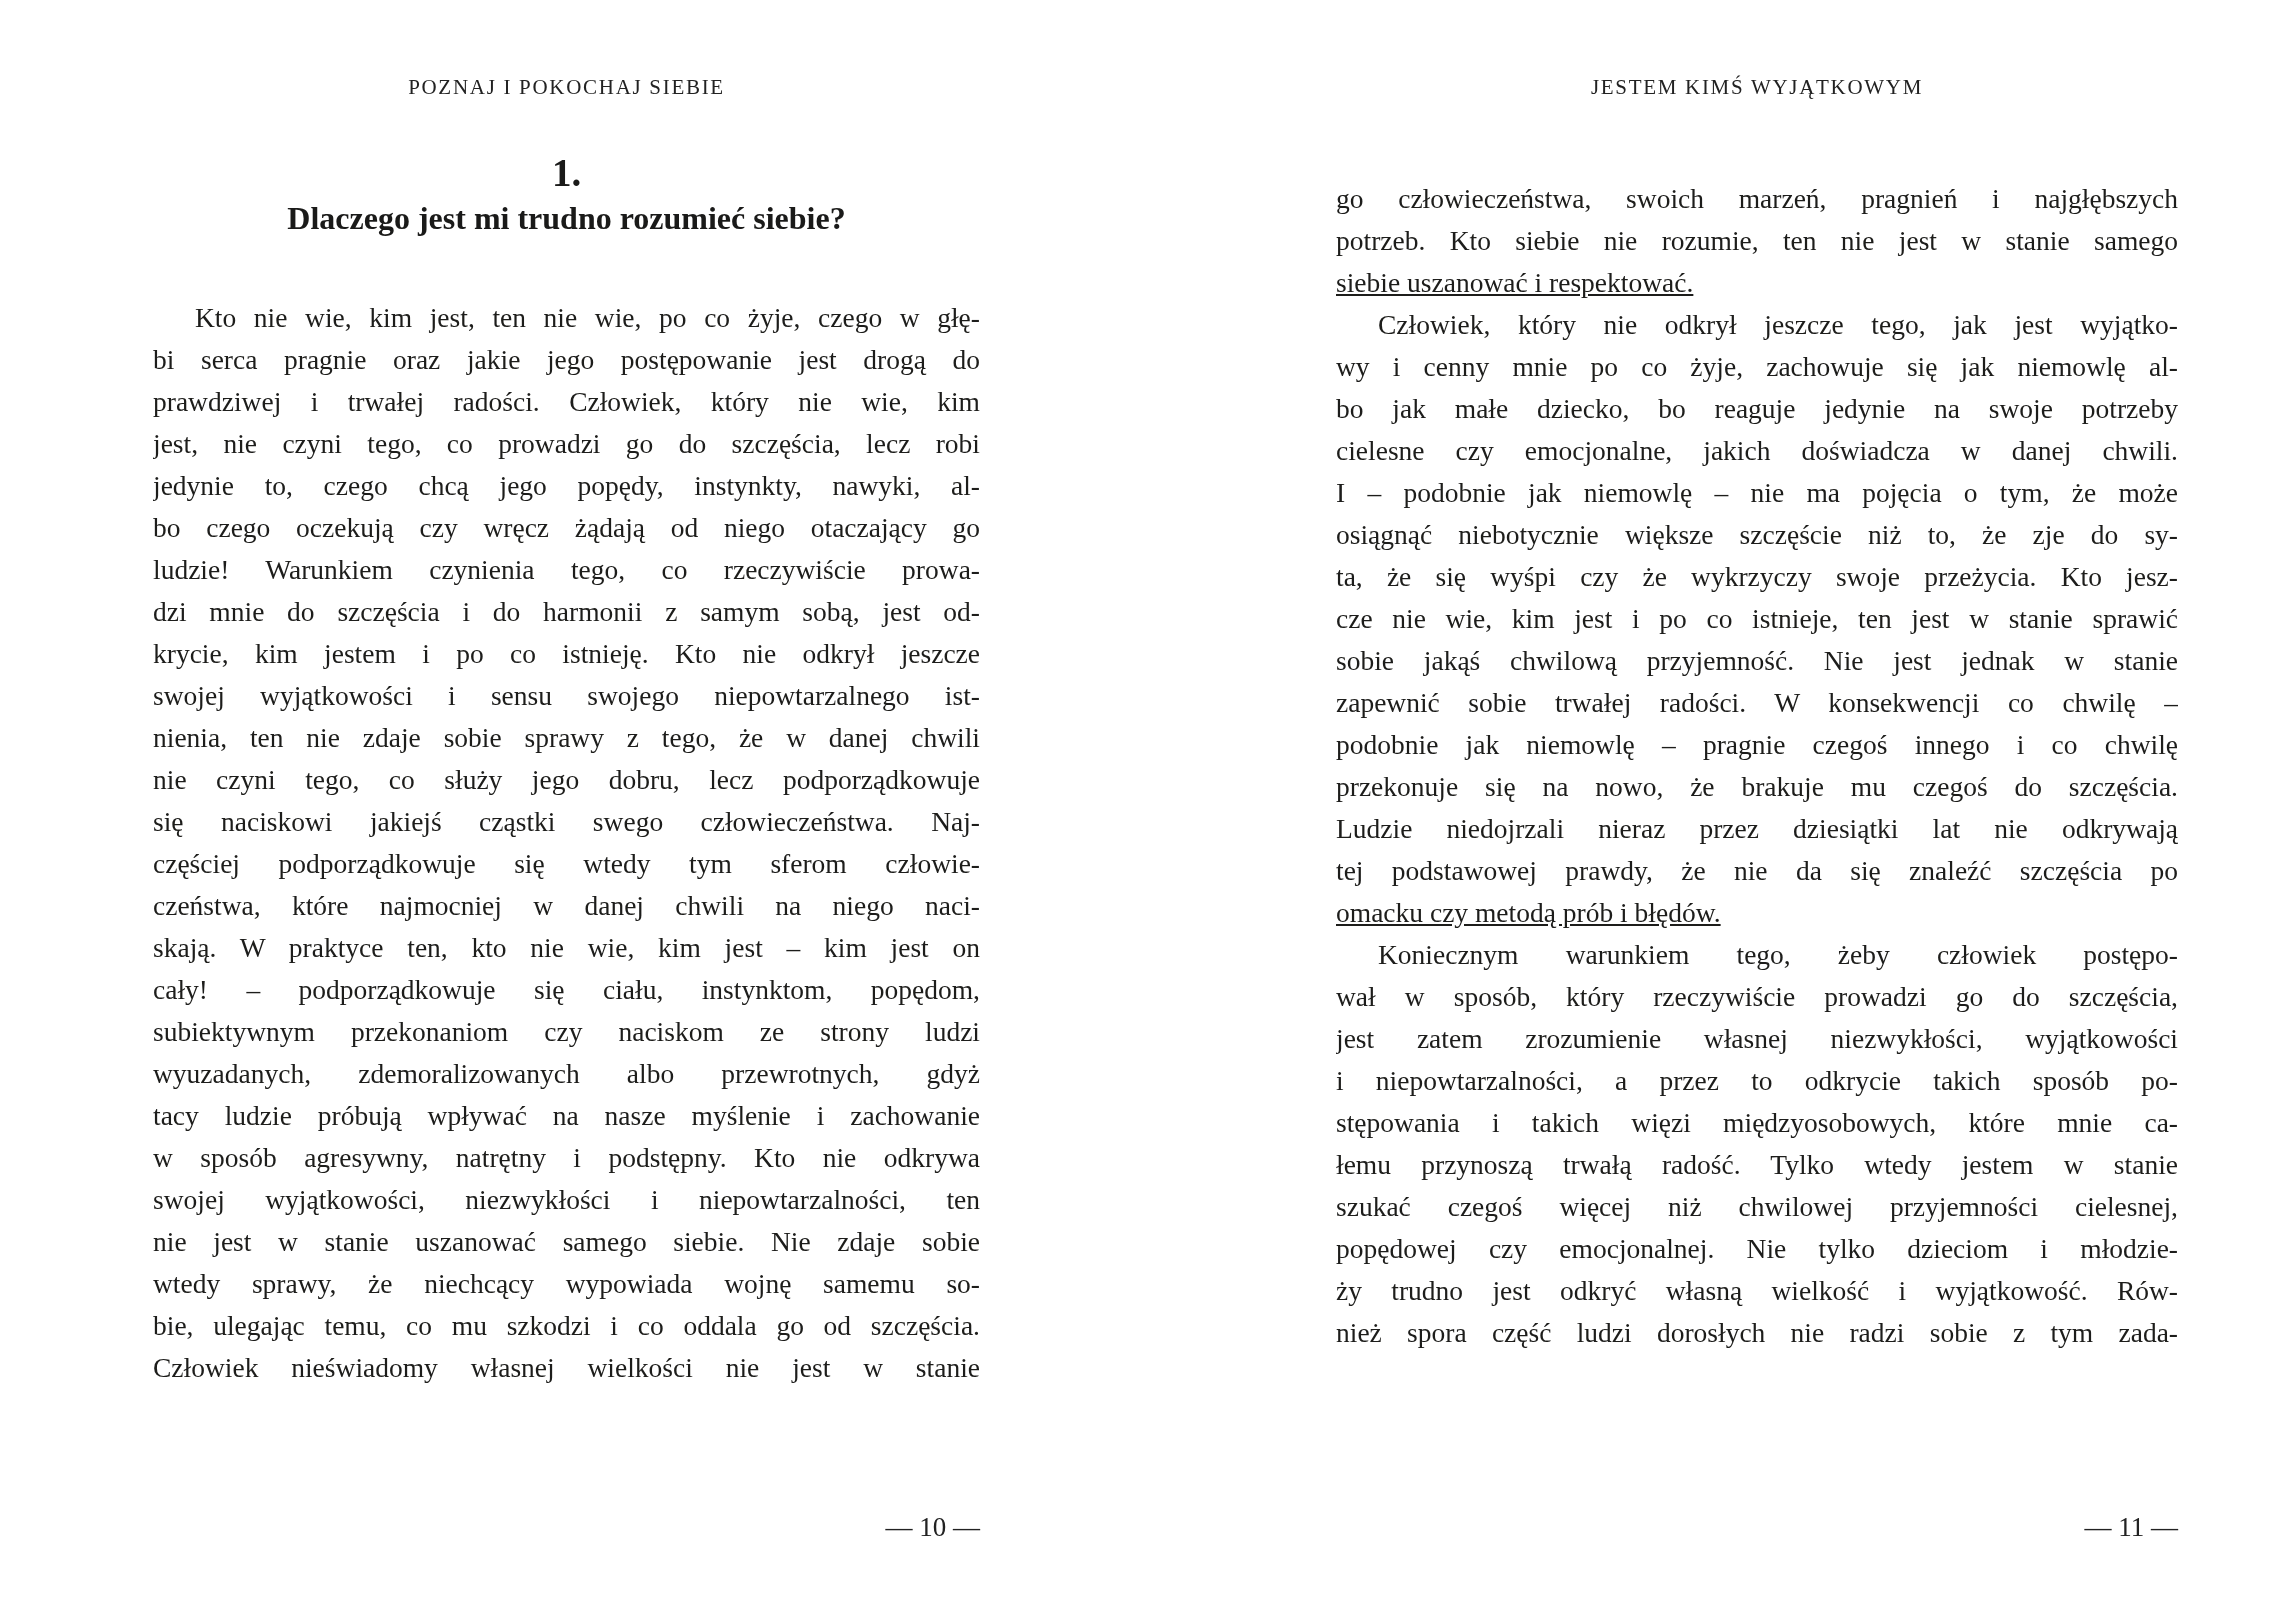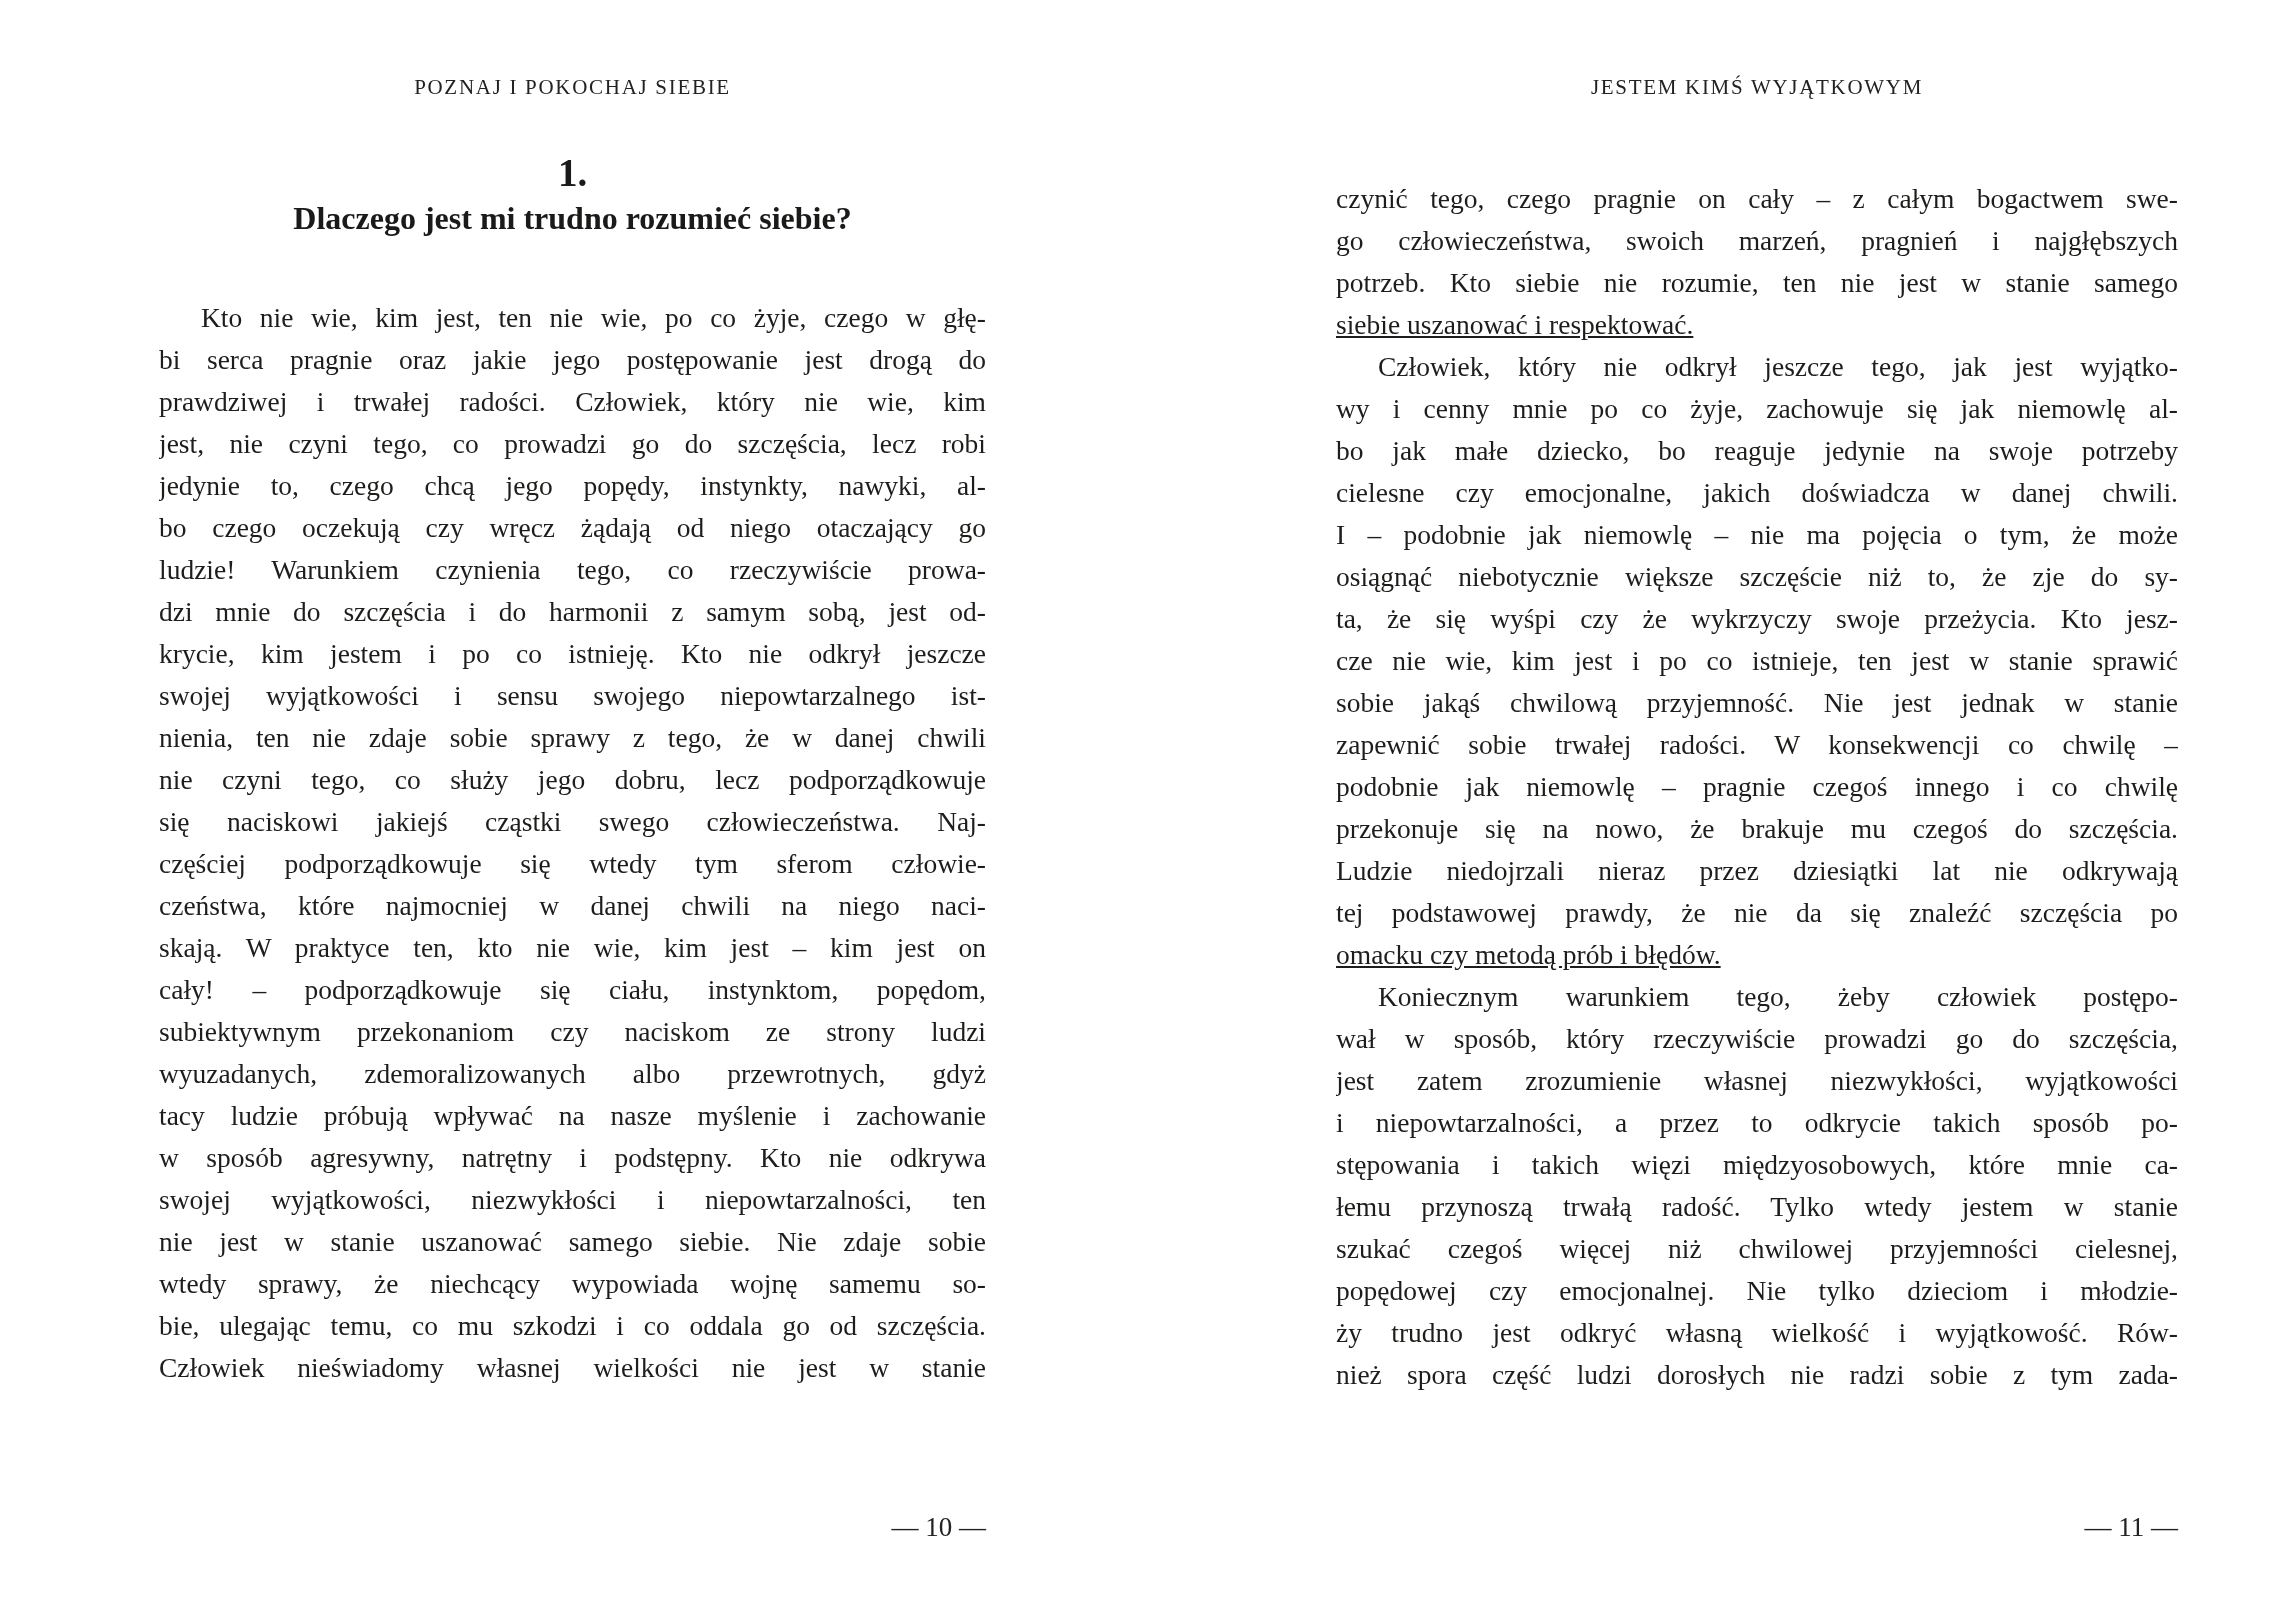--- a/index.html
+++ b/index.html
@@ -20,7 +20,7 @@
     top: 0;
     height: 100%;
   }
-  #left-page  { left: 159px;  width: 827px; }
+  #left-page  { left: 153px;  width: 827px; }
   #right-page { left: 1336px; width: 842px; }
 
   .running-header {

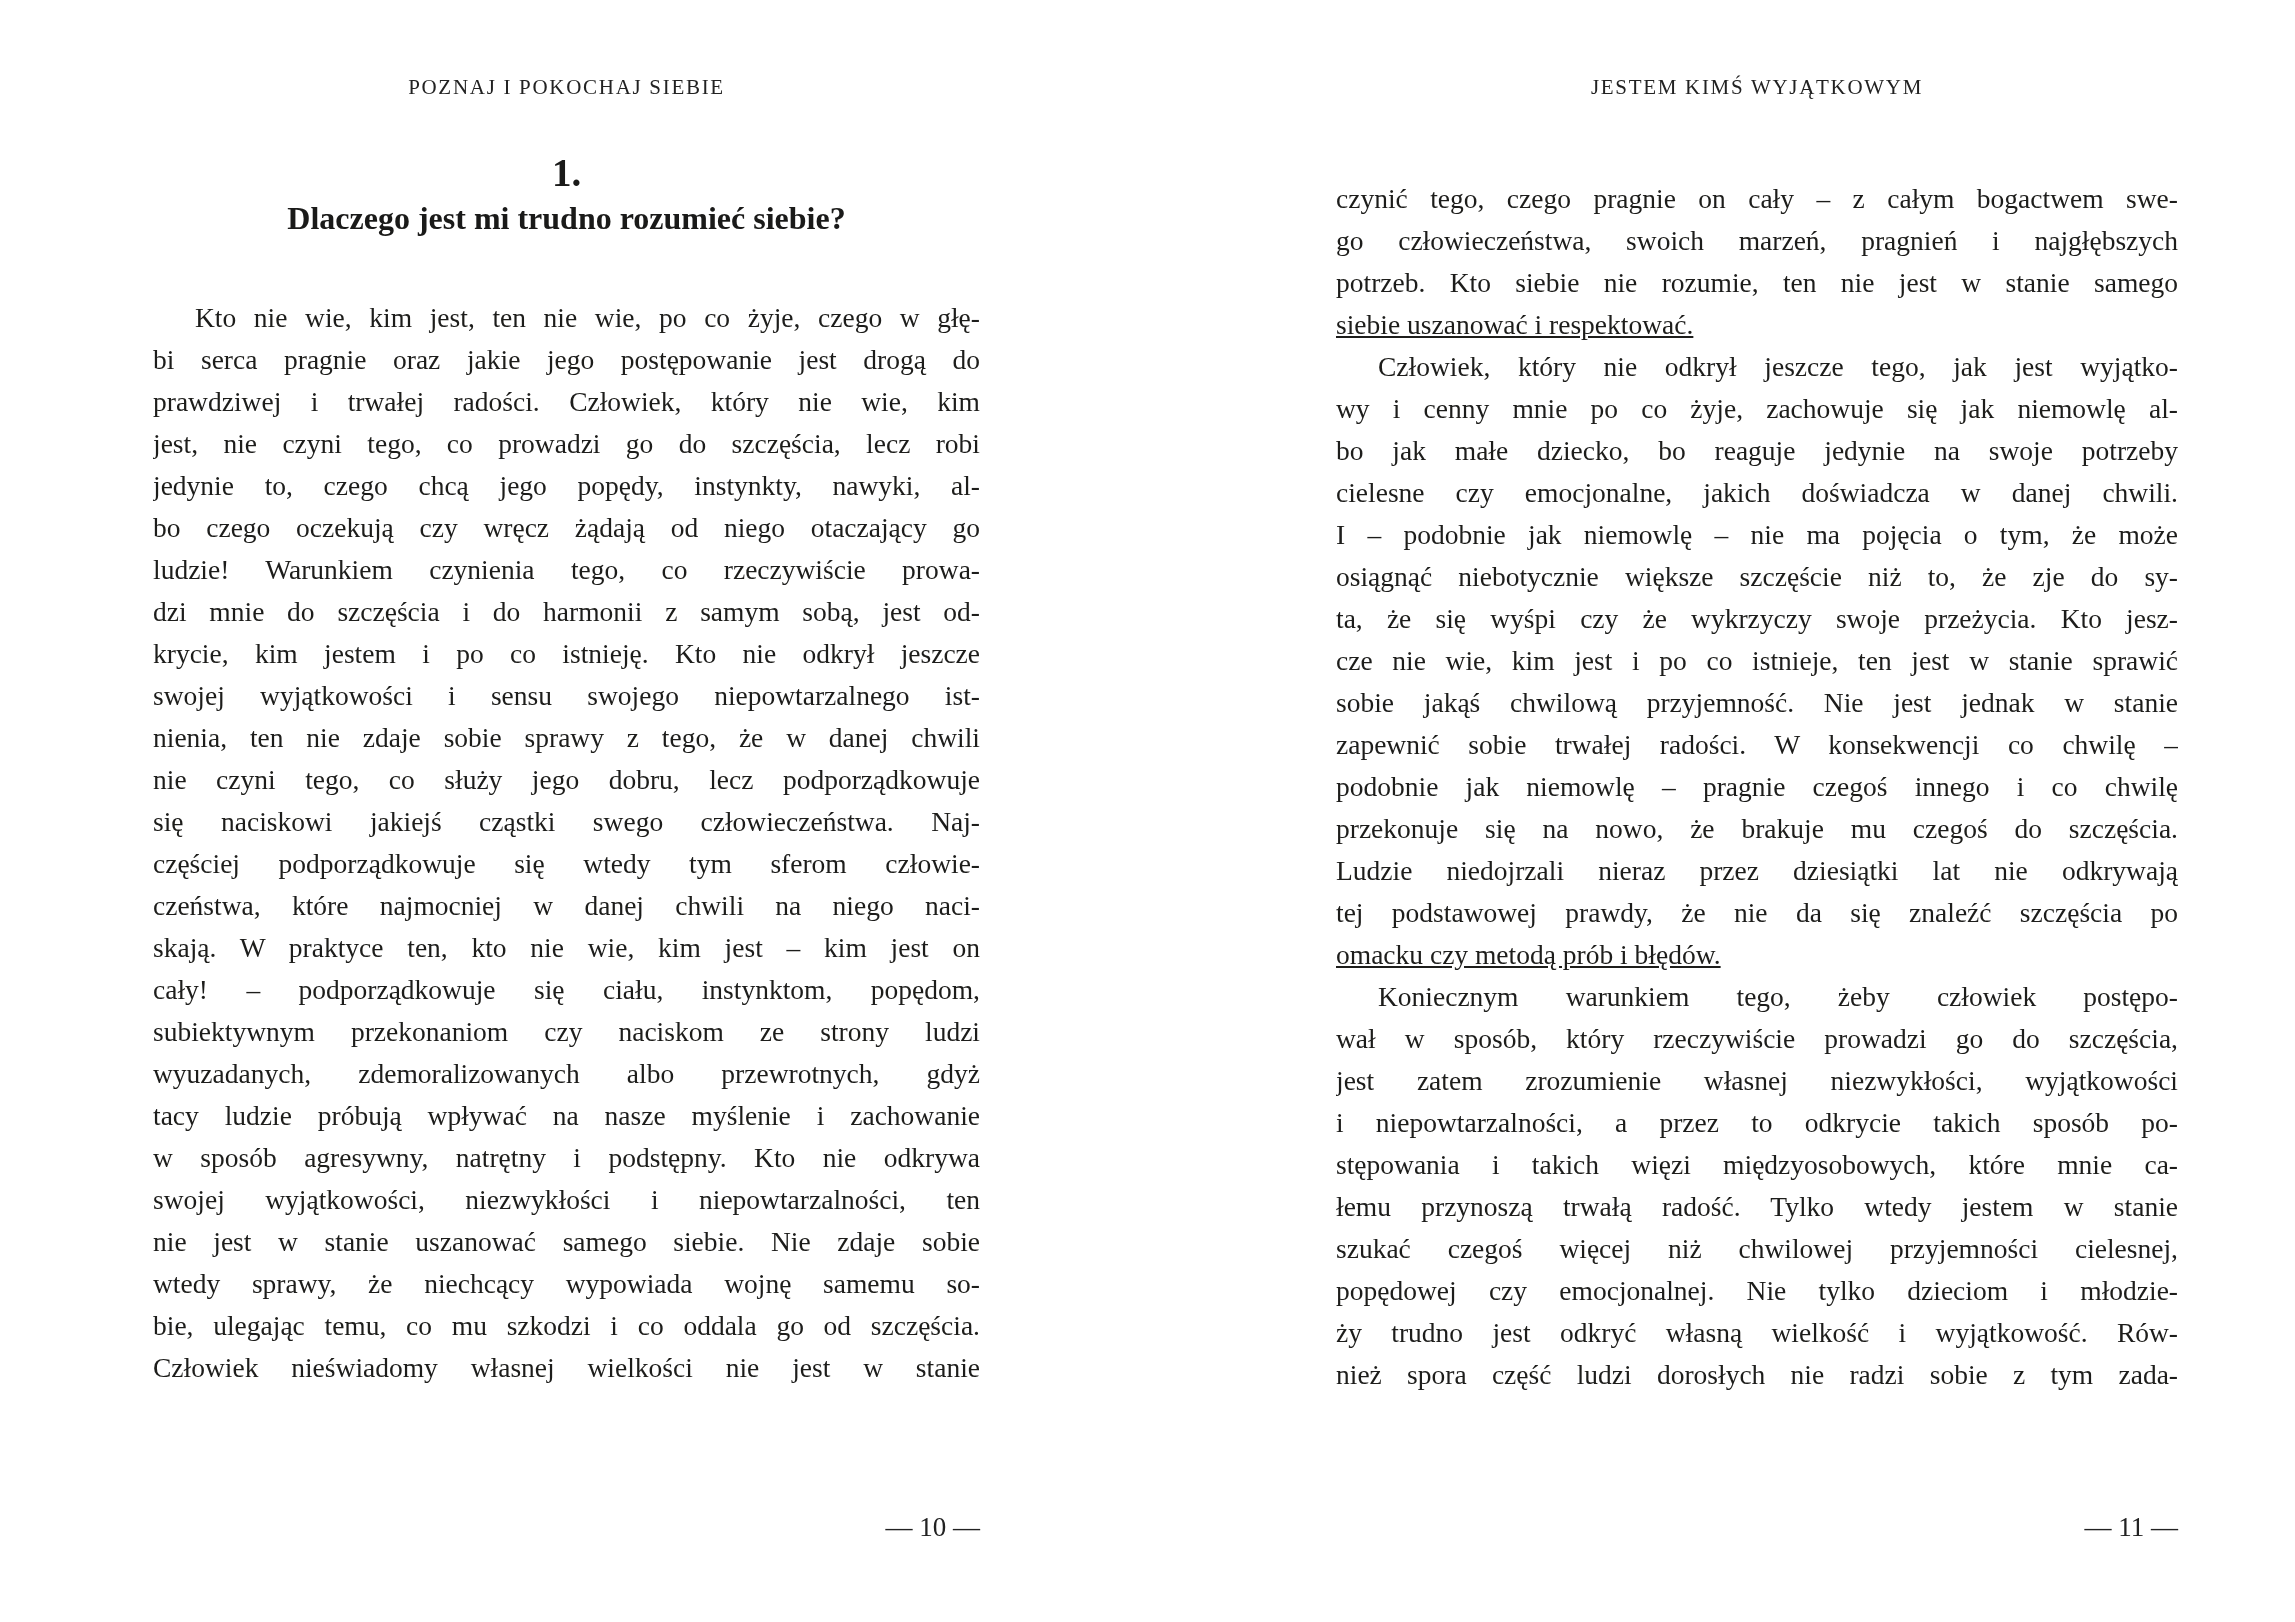--- a/index.html
+++ b/index.html
@@ -137,7 +137,6 @@
 
   <div class="body-text">
 
-  <div class="line">czynić tego, czego pragnie on cały – z całym bogactwem swe-</div>
       <div class="line">go człowieczeństwa, swoich marzeń, pragnień i najgłębszych</div>
       <div class="line">potrzeb. Kto siebie nie rozumie, ten nie jest w stanie samego</div>
       <div class="line no-justify">siebie uszanować i respektować.</div>

